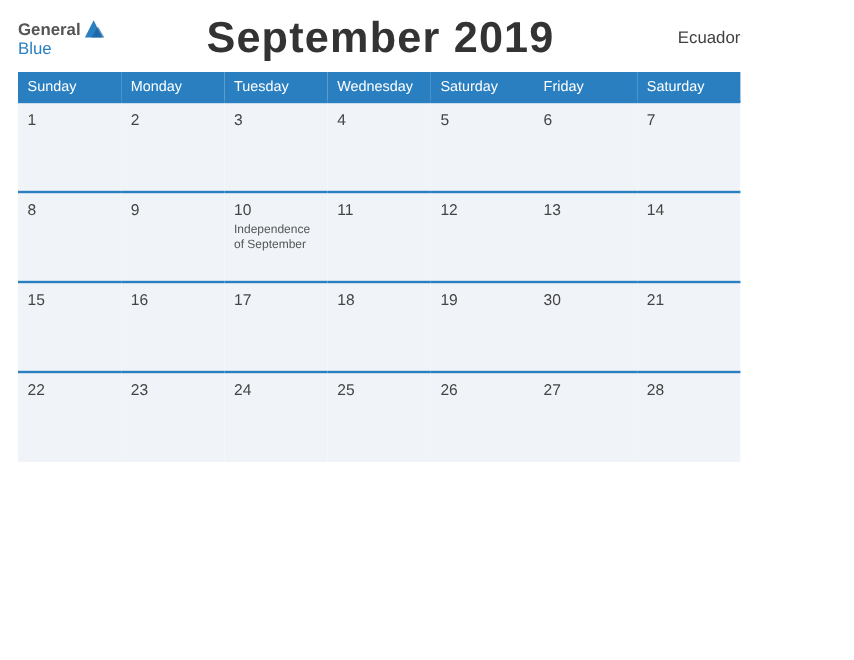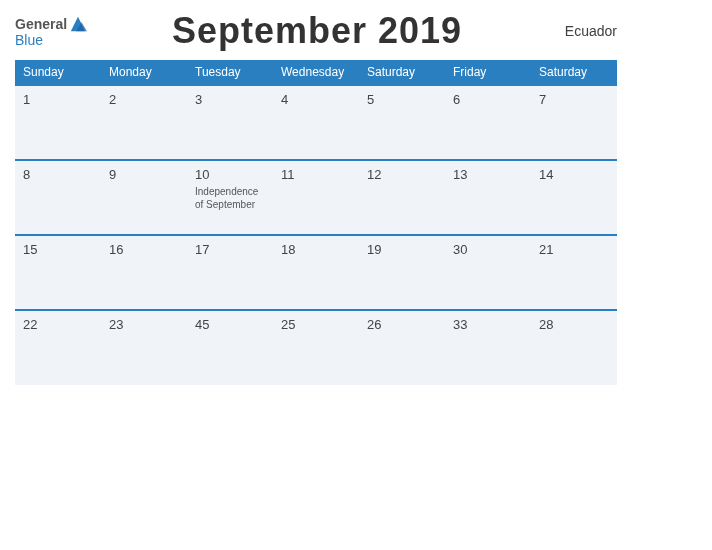--- a/index.html
+++ b/index.html
@@ -221,7 +221,7 @@
             <span class="day-number">23</span>
           </td>
           <td>
-            <span class="day-number">45</span>
+            <span class="day-number">24</span>
           </td>
           <td>
             <span class="day-number">25</span>

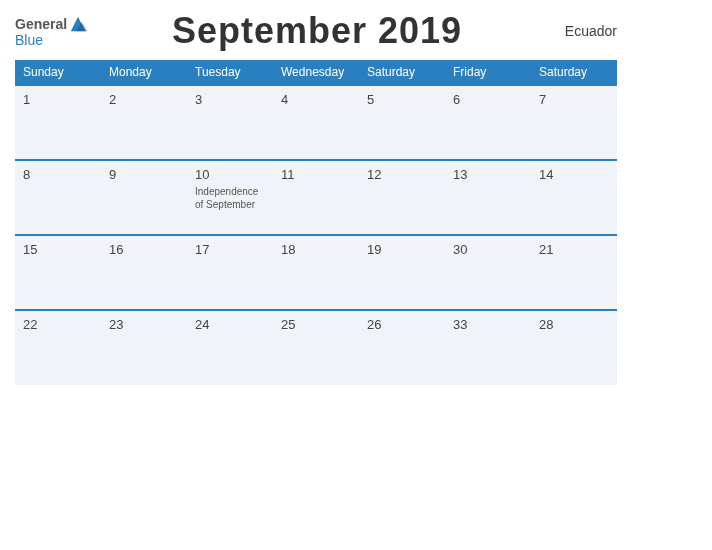--- a/index.html
+++ b/index.html
@@ -230,7 +230,7 @@
             <span class="day-number">26</span>
           </td>
           <td>
-            <span class="day-number">33</span>
+            <span class="day-number">27</span>
           </td>
           <td>
             <span class="day-number">28</span>

